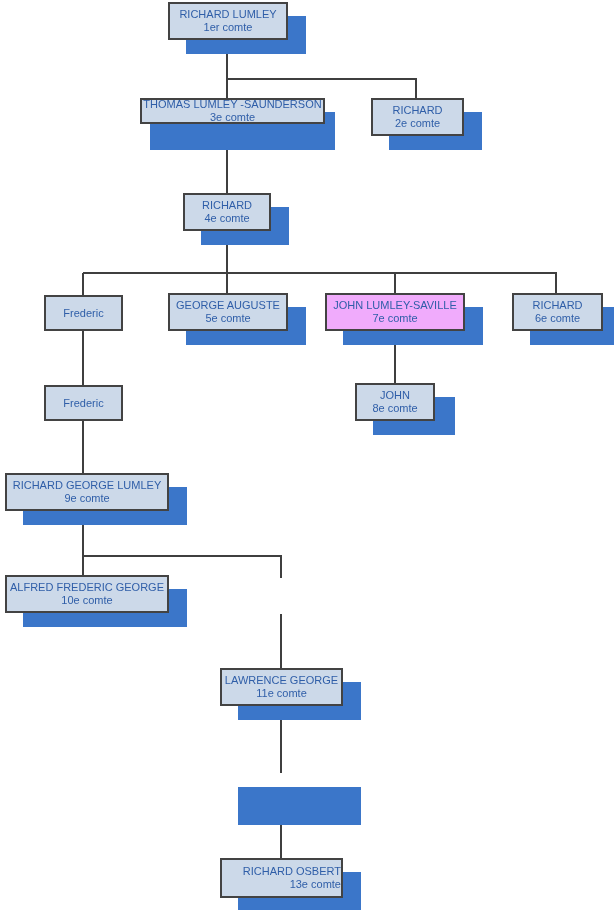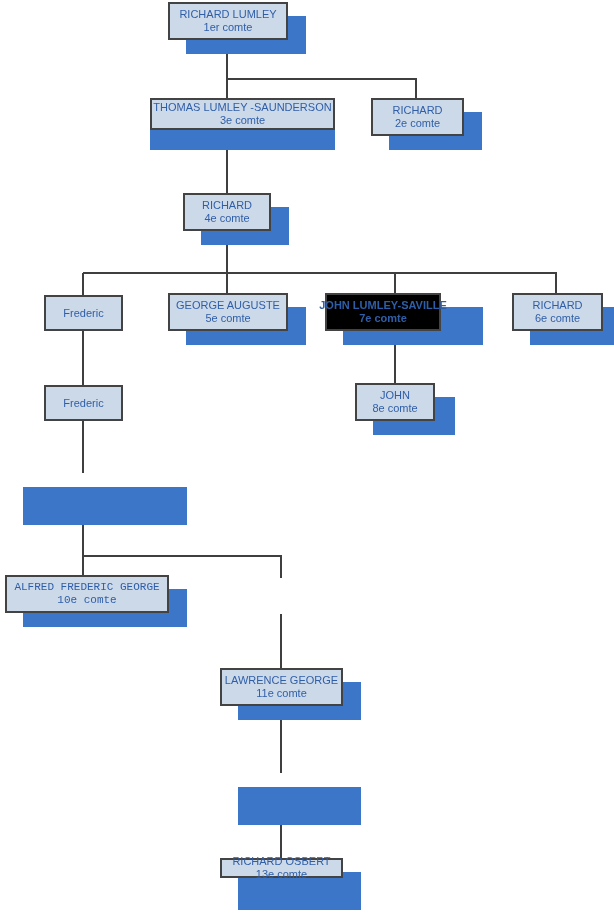--- a/index.html
+++ b/index.html
@@ -89,7 +89,7 @@
       <span class="ti">1er comte</span>
     </div>
     <div class="shadow" style="background: rgb(59, 118, 201); left: 150px; top: 112px; width: 185px; height: 38px;"></div>
-    <div class="node" style="left: 150px; top: 98px; width: 185px; height: 32px; background: rgb(204, 217, 233); border-color: rgb(67, 67, 67); color: rgb(47, 94, 168);">
+    <div class="node" style="left: 140px; top: 98px; width: 185px; height: 26px; background: rgb(204, 217, 233); border-color: rgb(67, 67, 67); color: rgb(47, 94, 168);">
       <span class="nm">THOMAS LUMLEY -SAUNDERSON</span>
       <span class="ti">3e comte</span>
     </div>

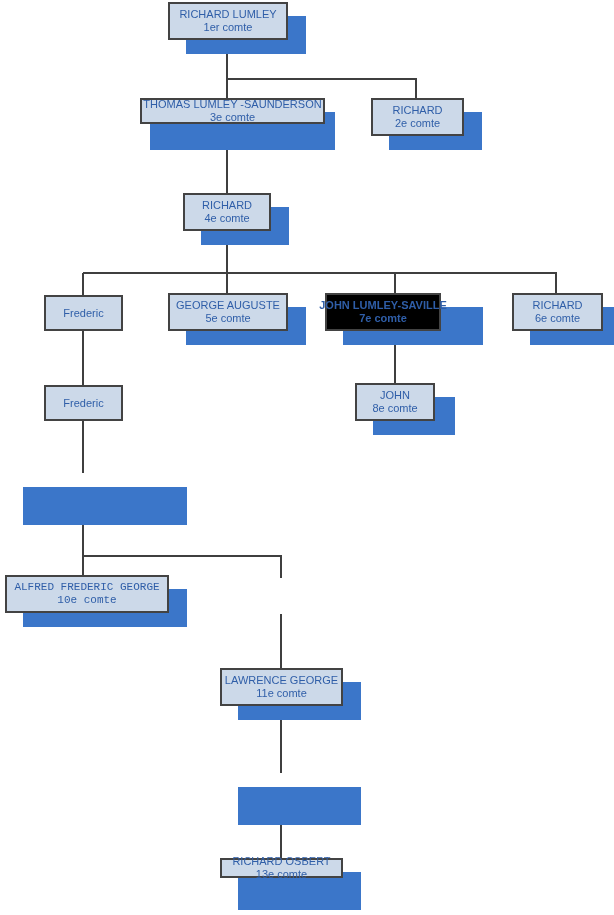--- a/index.html
+++ b/index.html
@@ -112,7 +112,7 @@
       <span class="ti">5e comte</span>
     </div>
     <div class="shadow" style="background: rgb(59, 118, 201); left: 343px; top: 307px; width: 140px; height: 38px;"></div>
-    <div class="node" style="left: 325px; top: 293px; width: 116px; height: 38px; background: #000000; border-color: rgb(67, 67, 67); color: rgb(47, 94, 168); font-weight: bold;">
+    <div class="node" style="left: 325px; top: 293px; width: 140px; height: 38px; background: #f0abfc; border-color: rgb(67, 67, 67); color: rgb(47, 94, 168);">
       <span class="nm">JOHN LUMLEY-SAVILLE</span>
       <span class="ti">7e comte</span>
     </div>

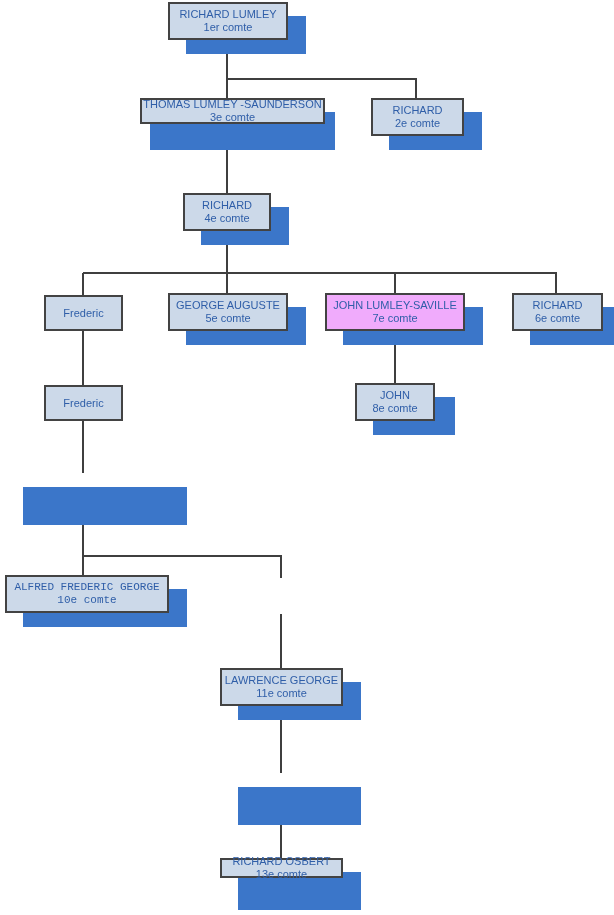--- a/index.html
+++ b/index.html
@@ -130,6 +130,10 @@
       <span class="nm">Frederic</span>
     </div>
     <div class="shadow" style="background: rgb(59, 118, 201); left: 23px; top: 487px; width: 164px; height: 38px;"></div>
+    <div class="node" style="left: 5px; top: 473px; width: 164px; height: 38px; background: rgb(204, 217, 233); border-color: rgb(67, 67, 67); color: rgb(47, 94, 168);">
+      <span class="nm">RICHARD GEORGE LUMLEY</span>
+      <span class="ti">9e comte</span>
+    </div>
     <div class="shadow" style="background: rgb(59, 118, 201); left: 23px; top: 589px; width: 164px; height: 38px;"></div>
     <div class="node" style="left: 5px; top: 575px; width: 164px; height: 38px; background: rgb(204, 217, 233); border-color: rgb(67, 67, 67); color: rgb(47, 94, 168); font-family: Liberation Mono, monospace;">
       <span class="nm">ALFRED FREDERIC GEORGE</span>

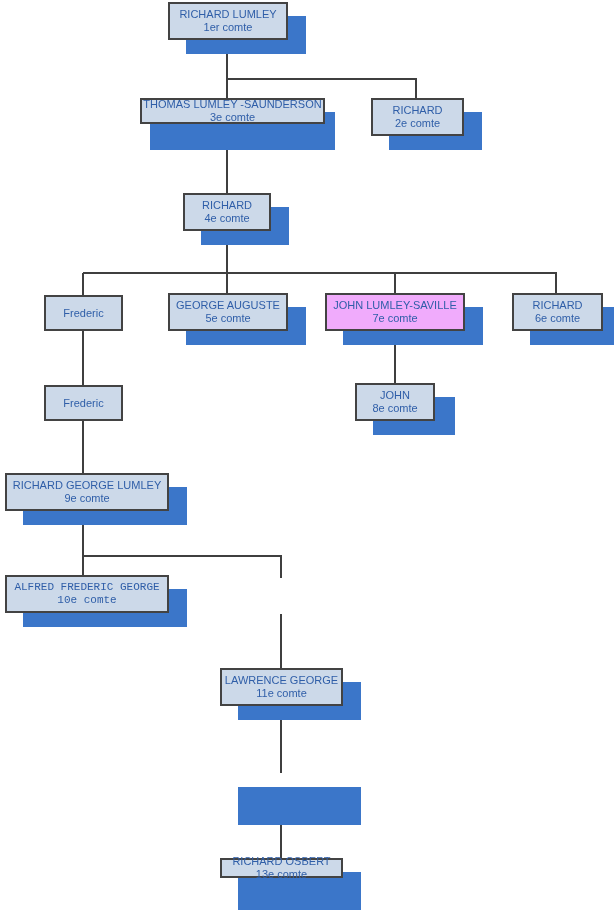--- a/index.html
+++ b/index.html
@@ -135,7 +135,7 @@
       <span class="ti">9e comte</span>
     </div>
     <div class="shadow" style="background: rgb(59, 118, 201); left: 23px; top: 589px; width: 164px; height: 38px;"></div>
-    <div class="node" style="left: 5px; top: 575px; width: 164px; height: 38px; background: rgb(204, 217, 233); border-color: rgb(67, 67, 67); color: rgb(47, 94, 168); font-family: Liberation Mono, monospace;">
+    <div class="node" style="left: 5px; top: 575px; width: 164px; height: 38px; background: rgb(204, 217, 233); border-color: rgb(67, 67, 67); color: rgb(47, 94, 168);">
       <span class="nm">ALFRED FREDERIC GEORGE</span>
       <span class="ti">10e comte</span>
     </div>

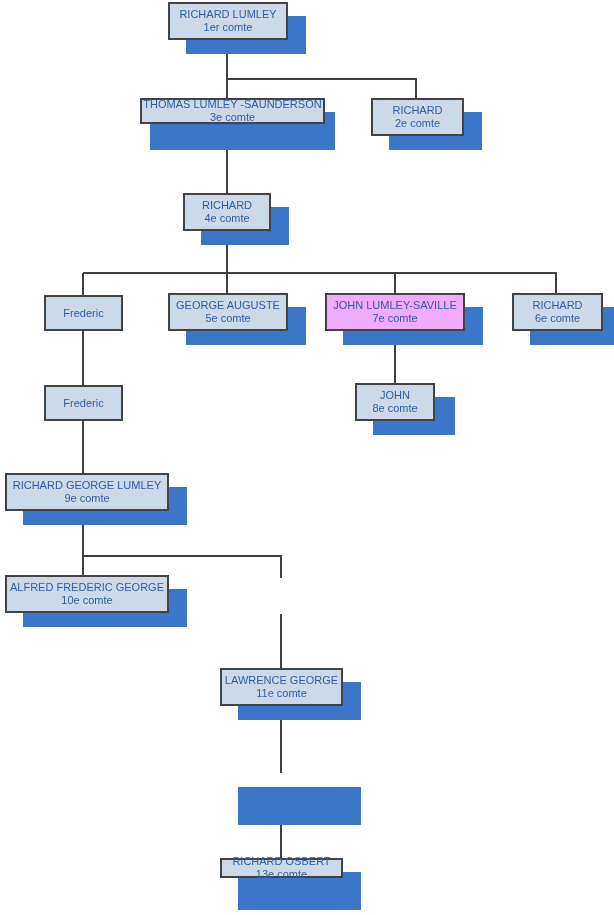--- a/index.html
+++ b/index.html
@@ -146,7 +146,7 @@
     </div>
     <div class="shadow" style="background: rgb(59, 118, 201); left: 238px; top: 787px; width: 123px; height: 38px;"></div>
     <div class="shadow" style="background: rgb(59, 118, 201); left: 238px; top: 872px; width: 123px; height: 38px;"></div>
-    <div class="node" style="left: 220px; top: 858px; width: 123px; height: 20px; background: rgb(204, 217, 233); border-color: rgb(67, 67, 67); color: rgb(47, 94, 168);">
+    <div class="node" style="left: 220px; top: 858px; width: 123px; height: 40px; background: rgb(204, 217, 233); border-color: rgb(67, 67, 67); color: rgb(47, 94, 168); align-items: flex-end;">
       <span class="nm">RICHARD OSBERT</span>
       <span class="ti">13e comte</span>
     </div>

